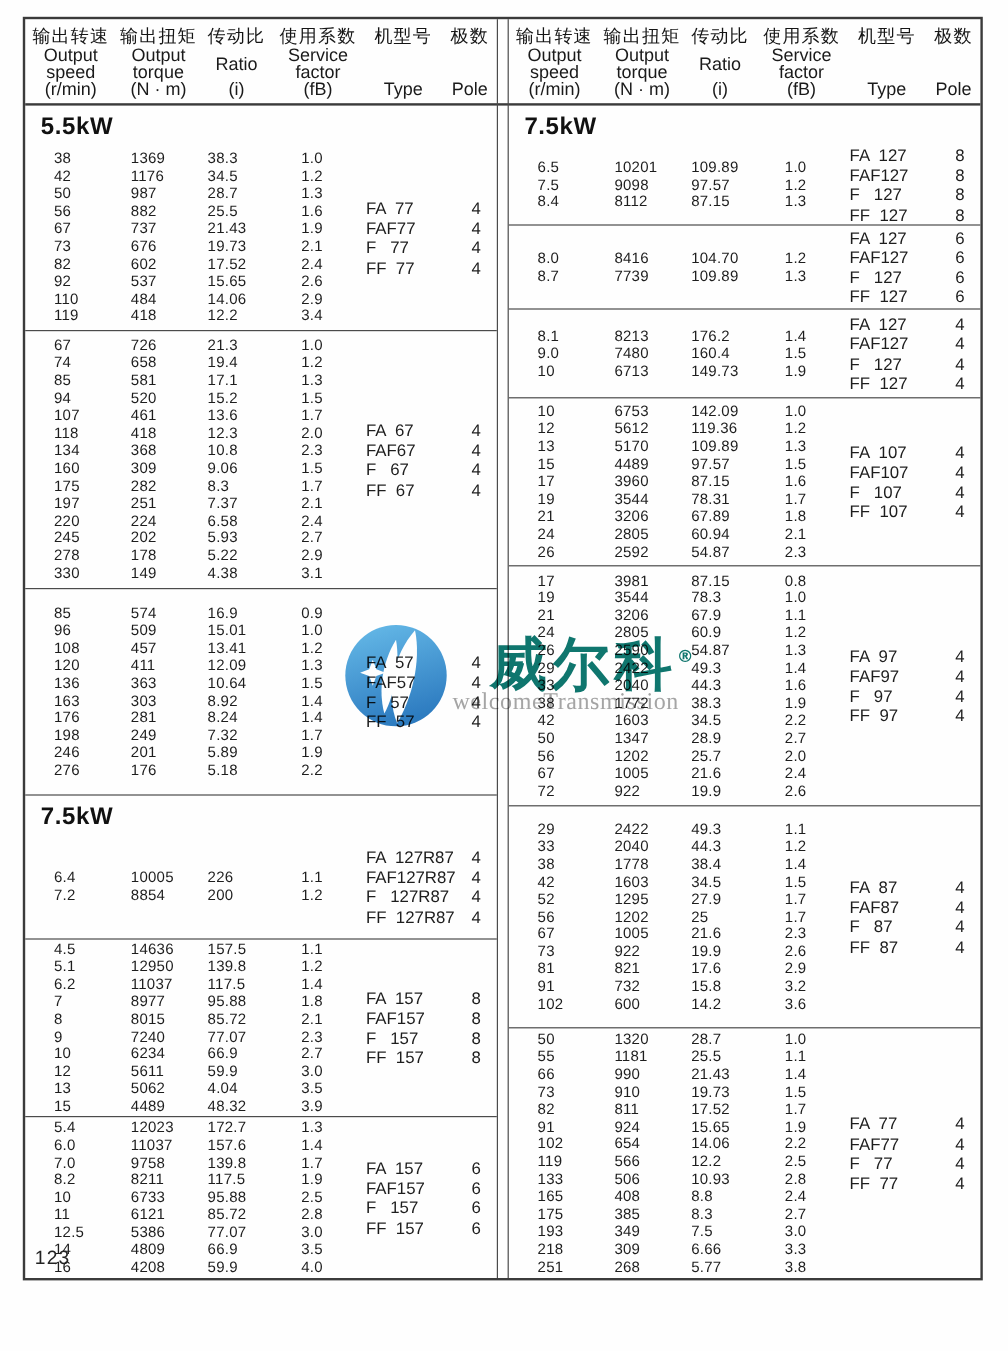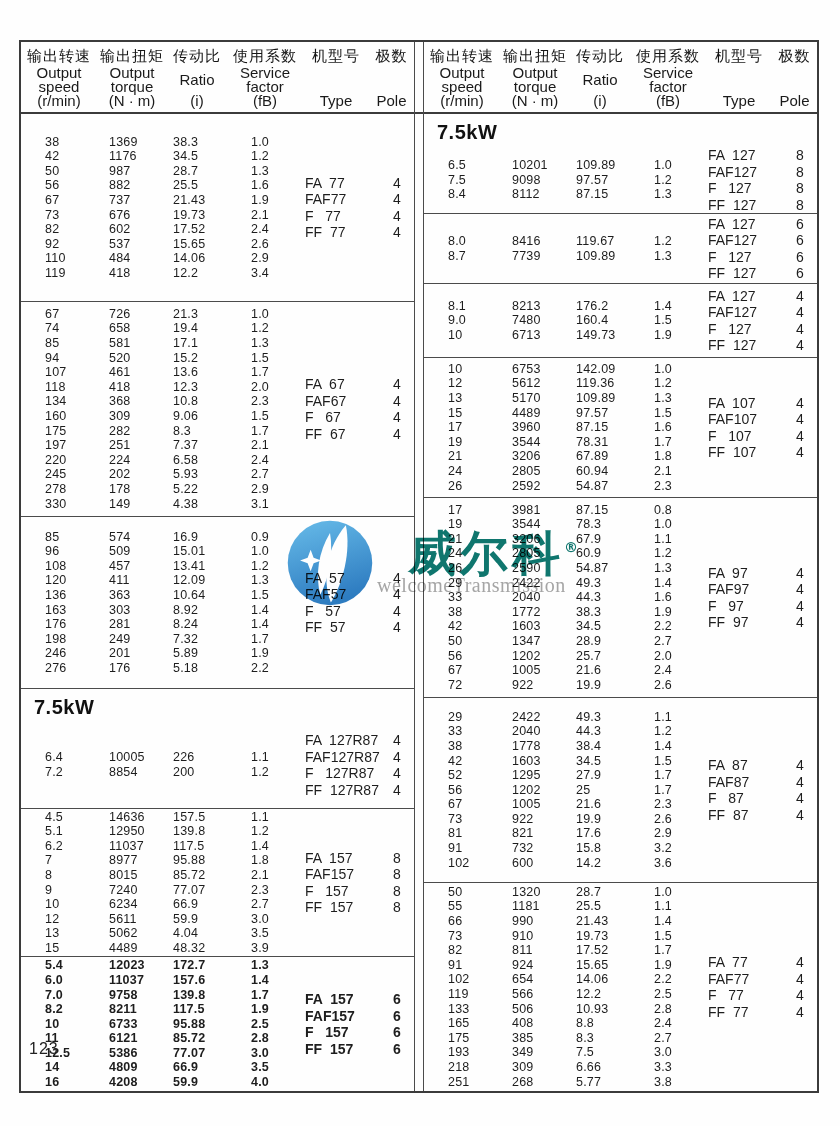--- a/index.html
+++ b/index.html
@@ -5,7 +5,7 @@
   html,body{margin:0;padding:0;background:#ffffff;}
   .page{position:relative;width:840px;height:1126px;background:#fefefe;overflow:hidden;
         font-family:"Liberation Sans",sans-serif;color:#1d1d1d;}
-  .tbl{position:absolute;left:19px;top:40px;width:800px;height:1053px;
+  .tbl{position:absolute;left:19px;top:14px;width:800px;height:1053px;
        border:2px solid #3b3b3b;box-sizing:border-box;background:transparent;}
   .vline{position:absolute;top:0;bottom:0;width:0;border-left:1px solid #4b4b4b;}
   .v1{left:393px;}

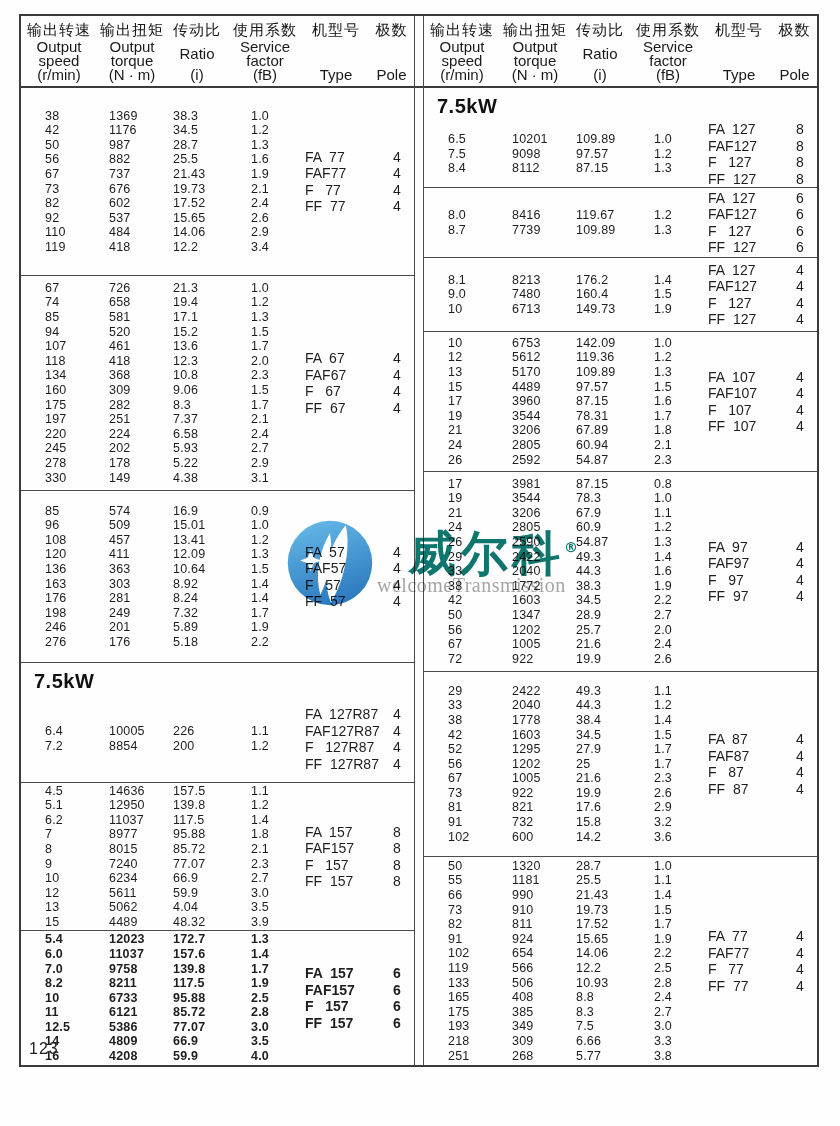--- a/index.html
+++ b/index.html
@@ -122,6 +122,7 @@
     <div class="cols">
       <div class="col" id="colL">
           <div class="block" style="height: 188px;">
+            <div class="sec-title">5.5kW</div>
             <div class="body">
               <div class="rows">
                 <div class="row">

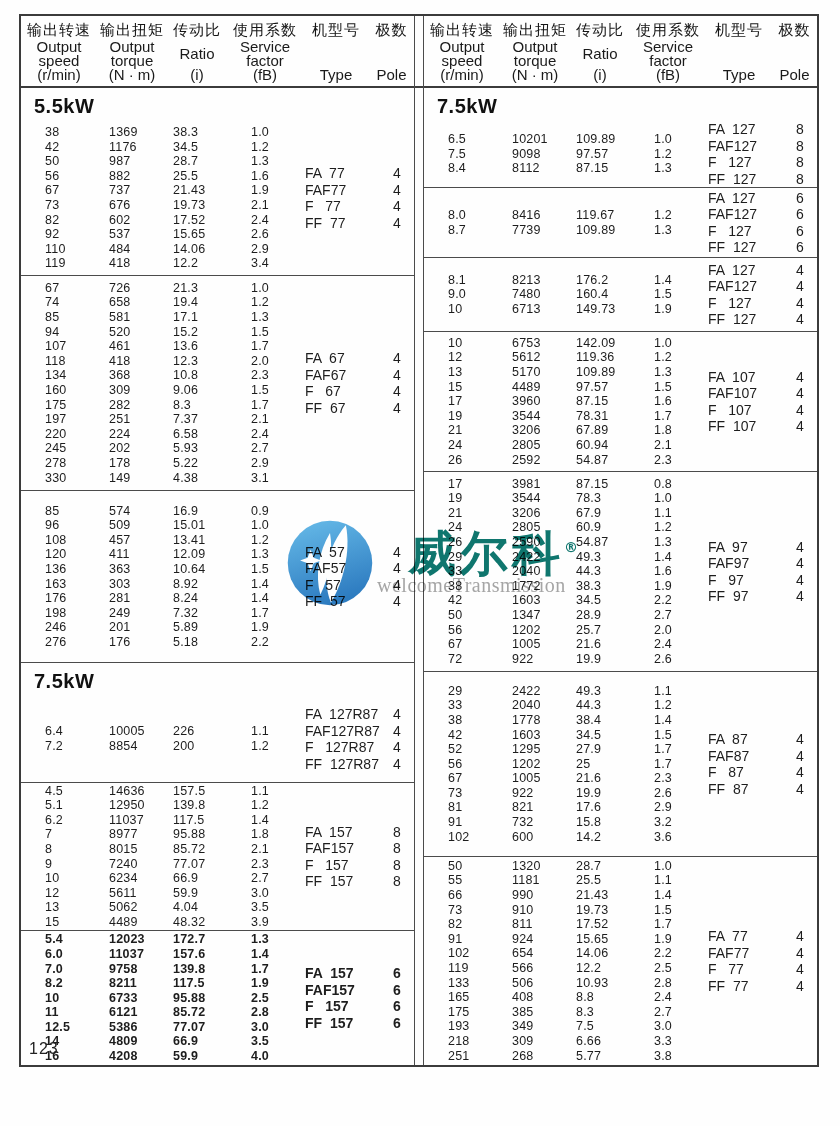--- a/index.html
+++ b/index.html
@@ -649,7 +649,7 @@
                 <div class="row">
                   <span class="cell">8.0</span>
                   <span class="cell">8416</span>
-                  <span class="cell">119.67</span>
+                  <span class="cell">104.70</span>
                   <span class="cell">1.2</span>
                 </div>
                 <div class="row">

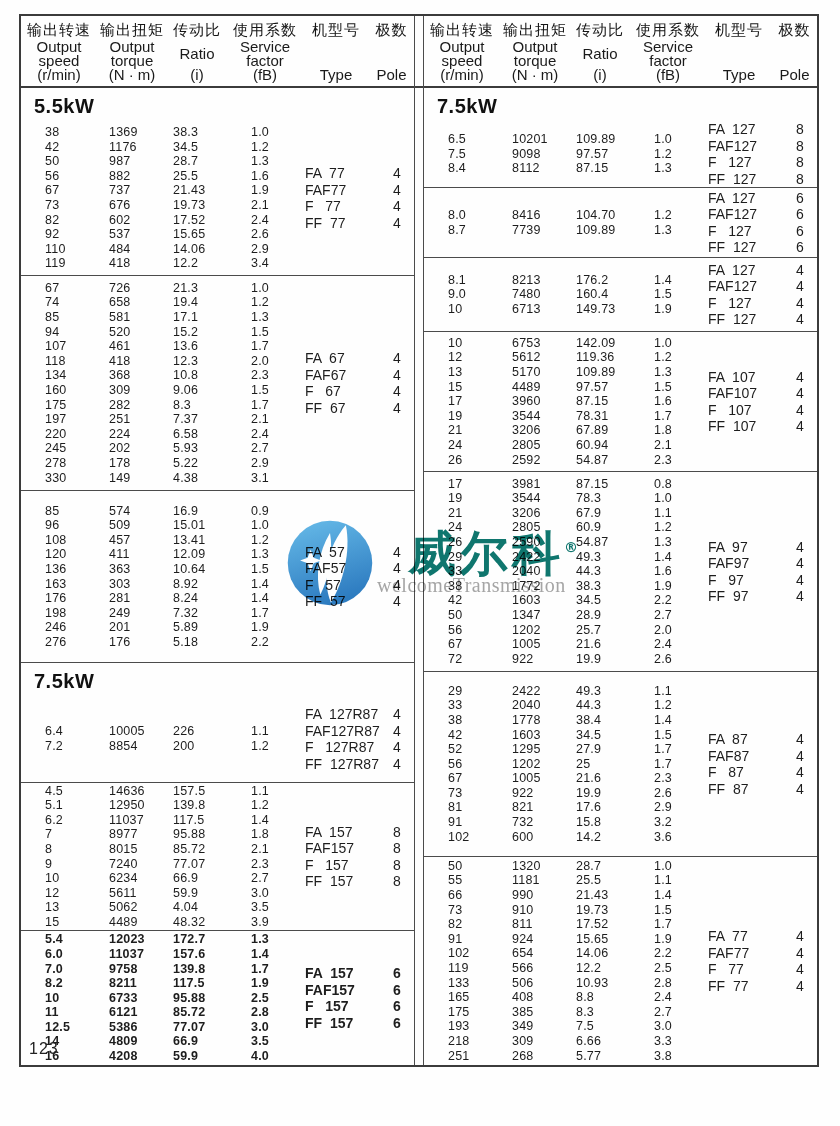--- a/index.html
+++ b/index.html
@@ -519,7 +519,7 @@
               </div>
             </div>
           </div>
-          <div class="block" style="height: 134px; font-weight: bold;">
+          <div class="block" style="height: 134px;">
             <div class="body">
               <div class="rows">
                 <div class="row">

